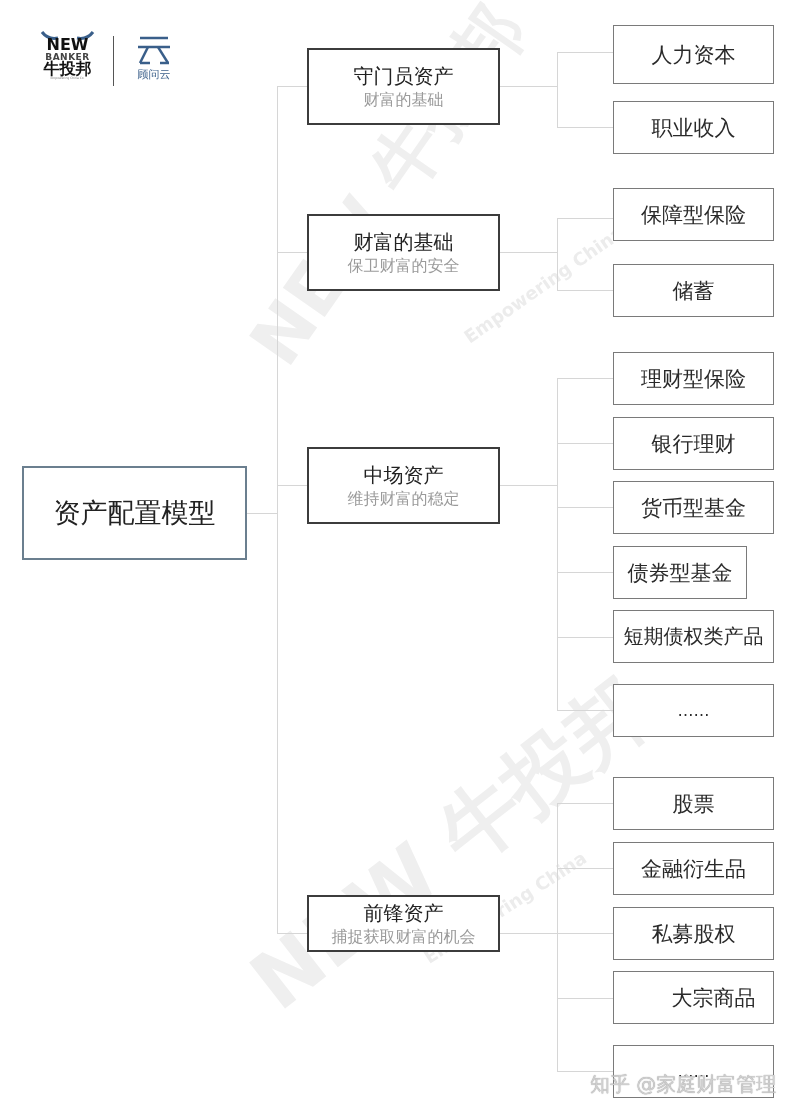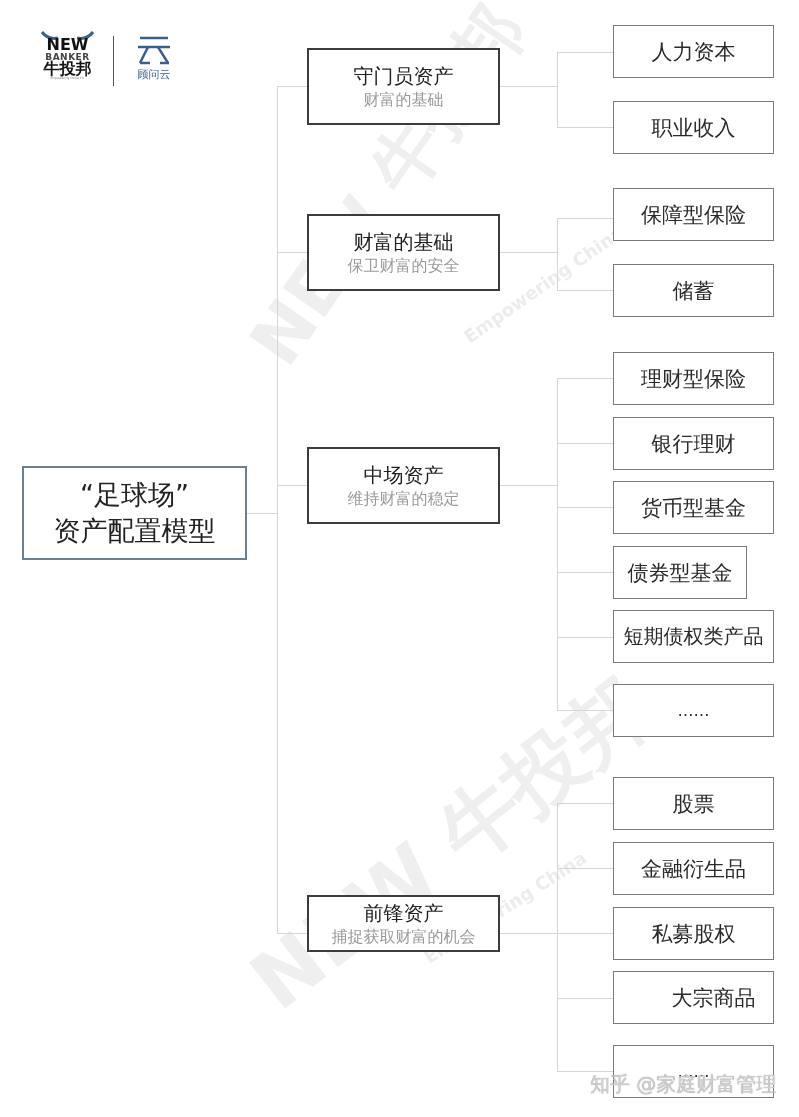--- a/index.html
+++ b/index.html
@@ -116,7 +116,7 @@
   <div class="s">捕捉获取财富的机会</div>
 </div>
 
-<div class="box l2" style="left:613px;top:25px;width:161px;height:53px;">人力资本</div>
+<div class="box l2" style="left:613px;top:25px;width:161px;height:59px;">人力资本</div>
 <div class="box l2" style="left:613px;top:101px;width:161px;height:53px;">职业收入</div>
 
 <div class="box l2" style="left:613px;top:188px;width:161px;height:53px;">保障型保险</div>

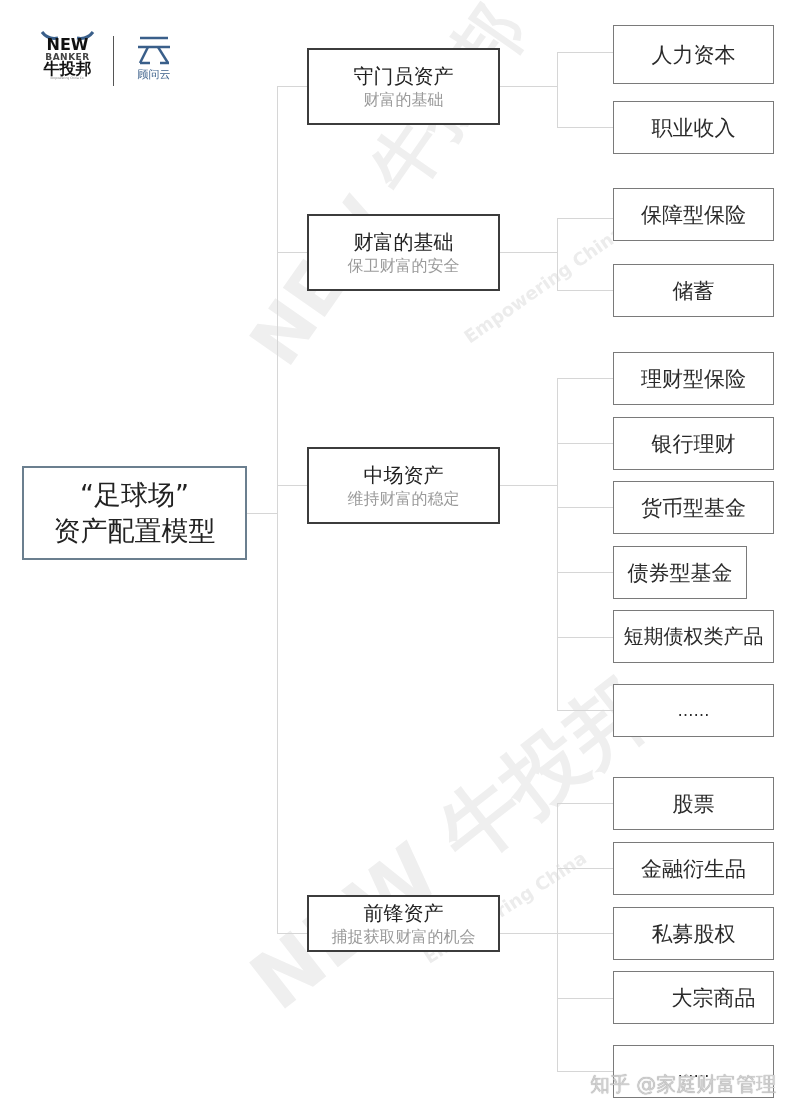--- a/index.html
+++ b/index.html
@@ -95,7 +95,6 @@
 <div class="line-h" style="left:557px;top:1071px;width:56px;"></div>
 
 <div class="box root" style="left:22px;top:466px;width:225px;height:94px;">
-  <div>“足球场”</div>
   <div>资产配置模型</div>
 </div>
 

